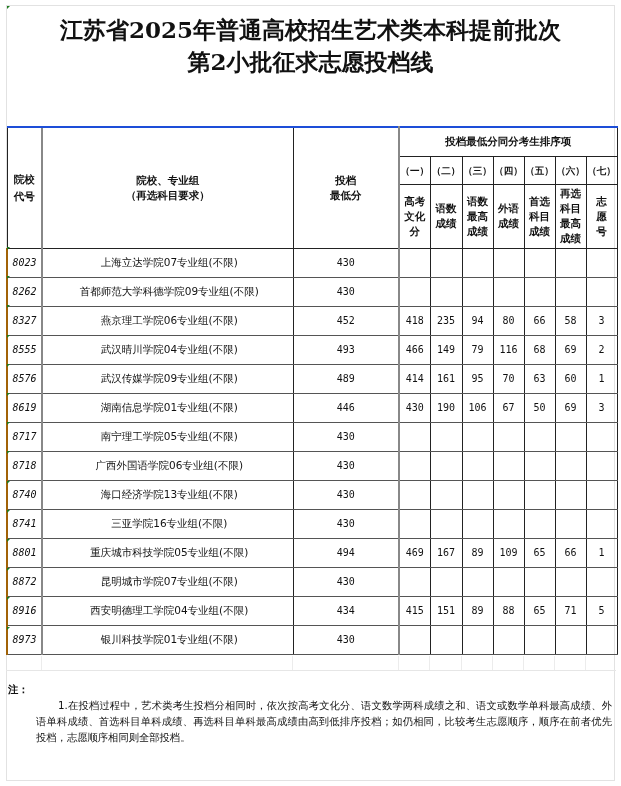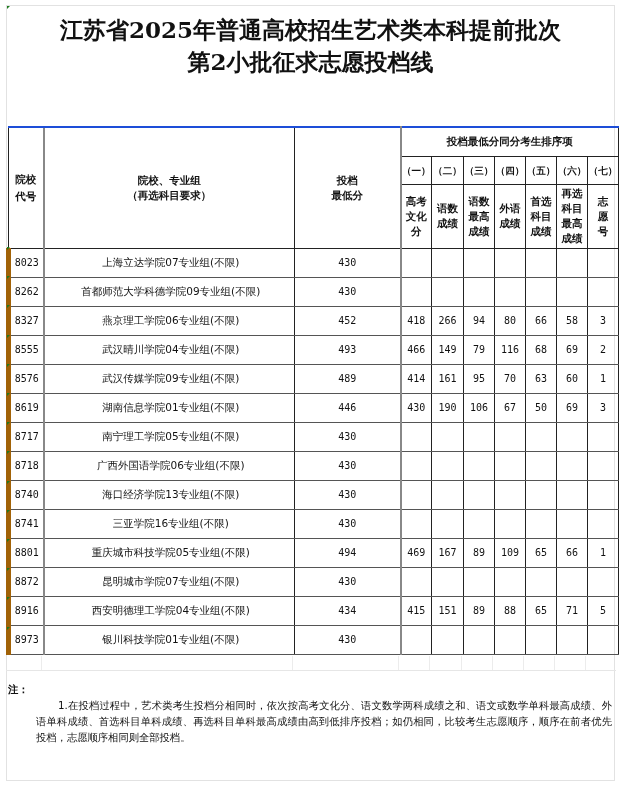--- a/index.html
+++ b/index.html
@@ -34,7 +34,7 @@
   table.grid tr.hdr-top th { border-top: 2px solid #1d4ed8; }
   table.grid th.col-name, table.grid td.col-name { border-left: 2px solid #888; }
   table.grid th.col-min, table.grid td.col-min { border-right: 2px solid #888; border-left: 1px solid #444; }
-  table.grid td.col-code { border-left: 5px solid #a16207; }
+  table.grid td.col-code { border-left: 2px solid #a16207; font-style: italic; }
   table.grid tbody tr td { height: 28px; font-family: "DejaVu Sans Mono", monospace; font-size: 10px; }
   table.grid tbody tr { border-bottom: 1px solid #444; }
   table.grid tbody tr td { border-bottom: 1.5px solid #555; }

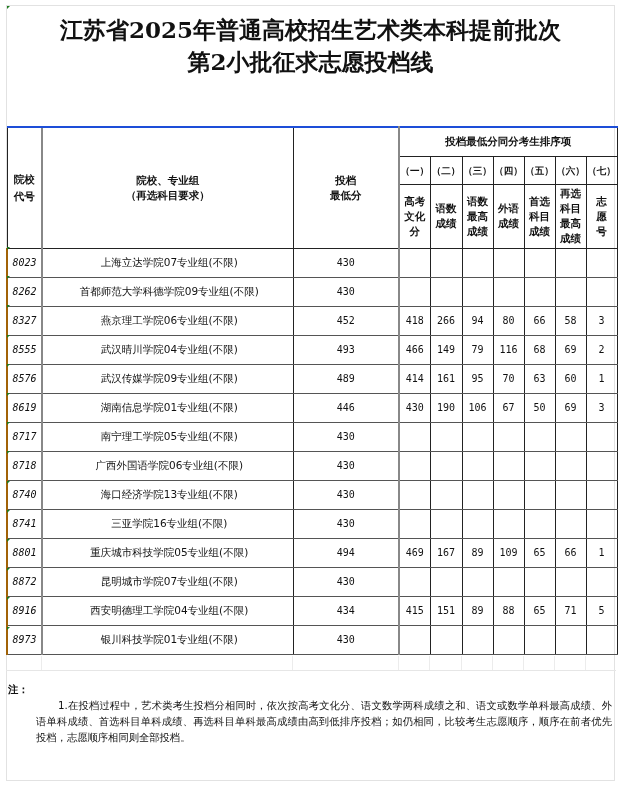--- a/index.html
+++ b/index.html
@@ -174,7 +174,7 @@
         <td class="col-name">燕京理工学院06专业组(不限)</td>
         <td class="col-min">452</td>
         <td>418</td>
-        <td>266</td>
+        <td>235</td>
         <td>94</td>
         <td>80</td>
         <td>66</td>

